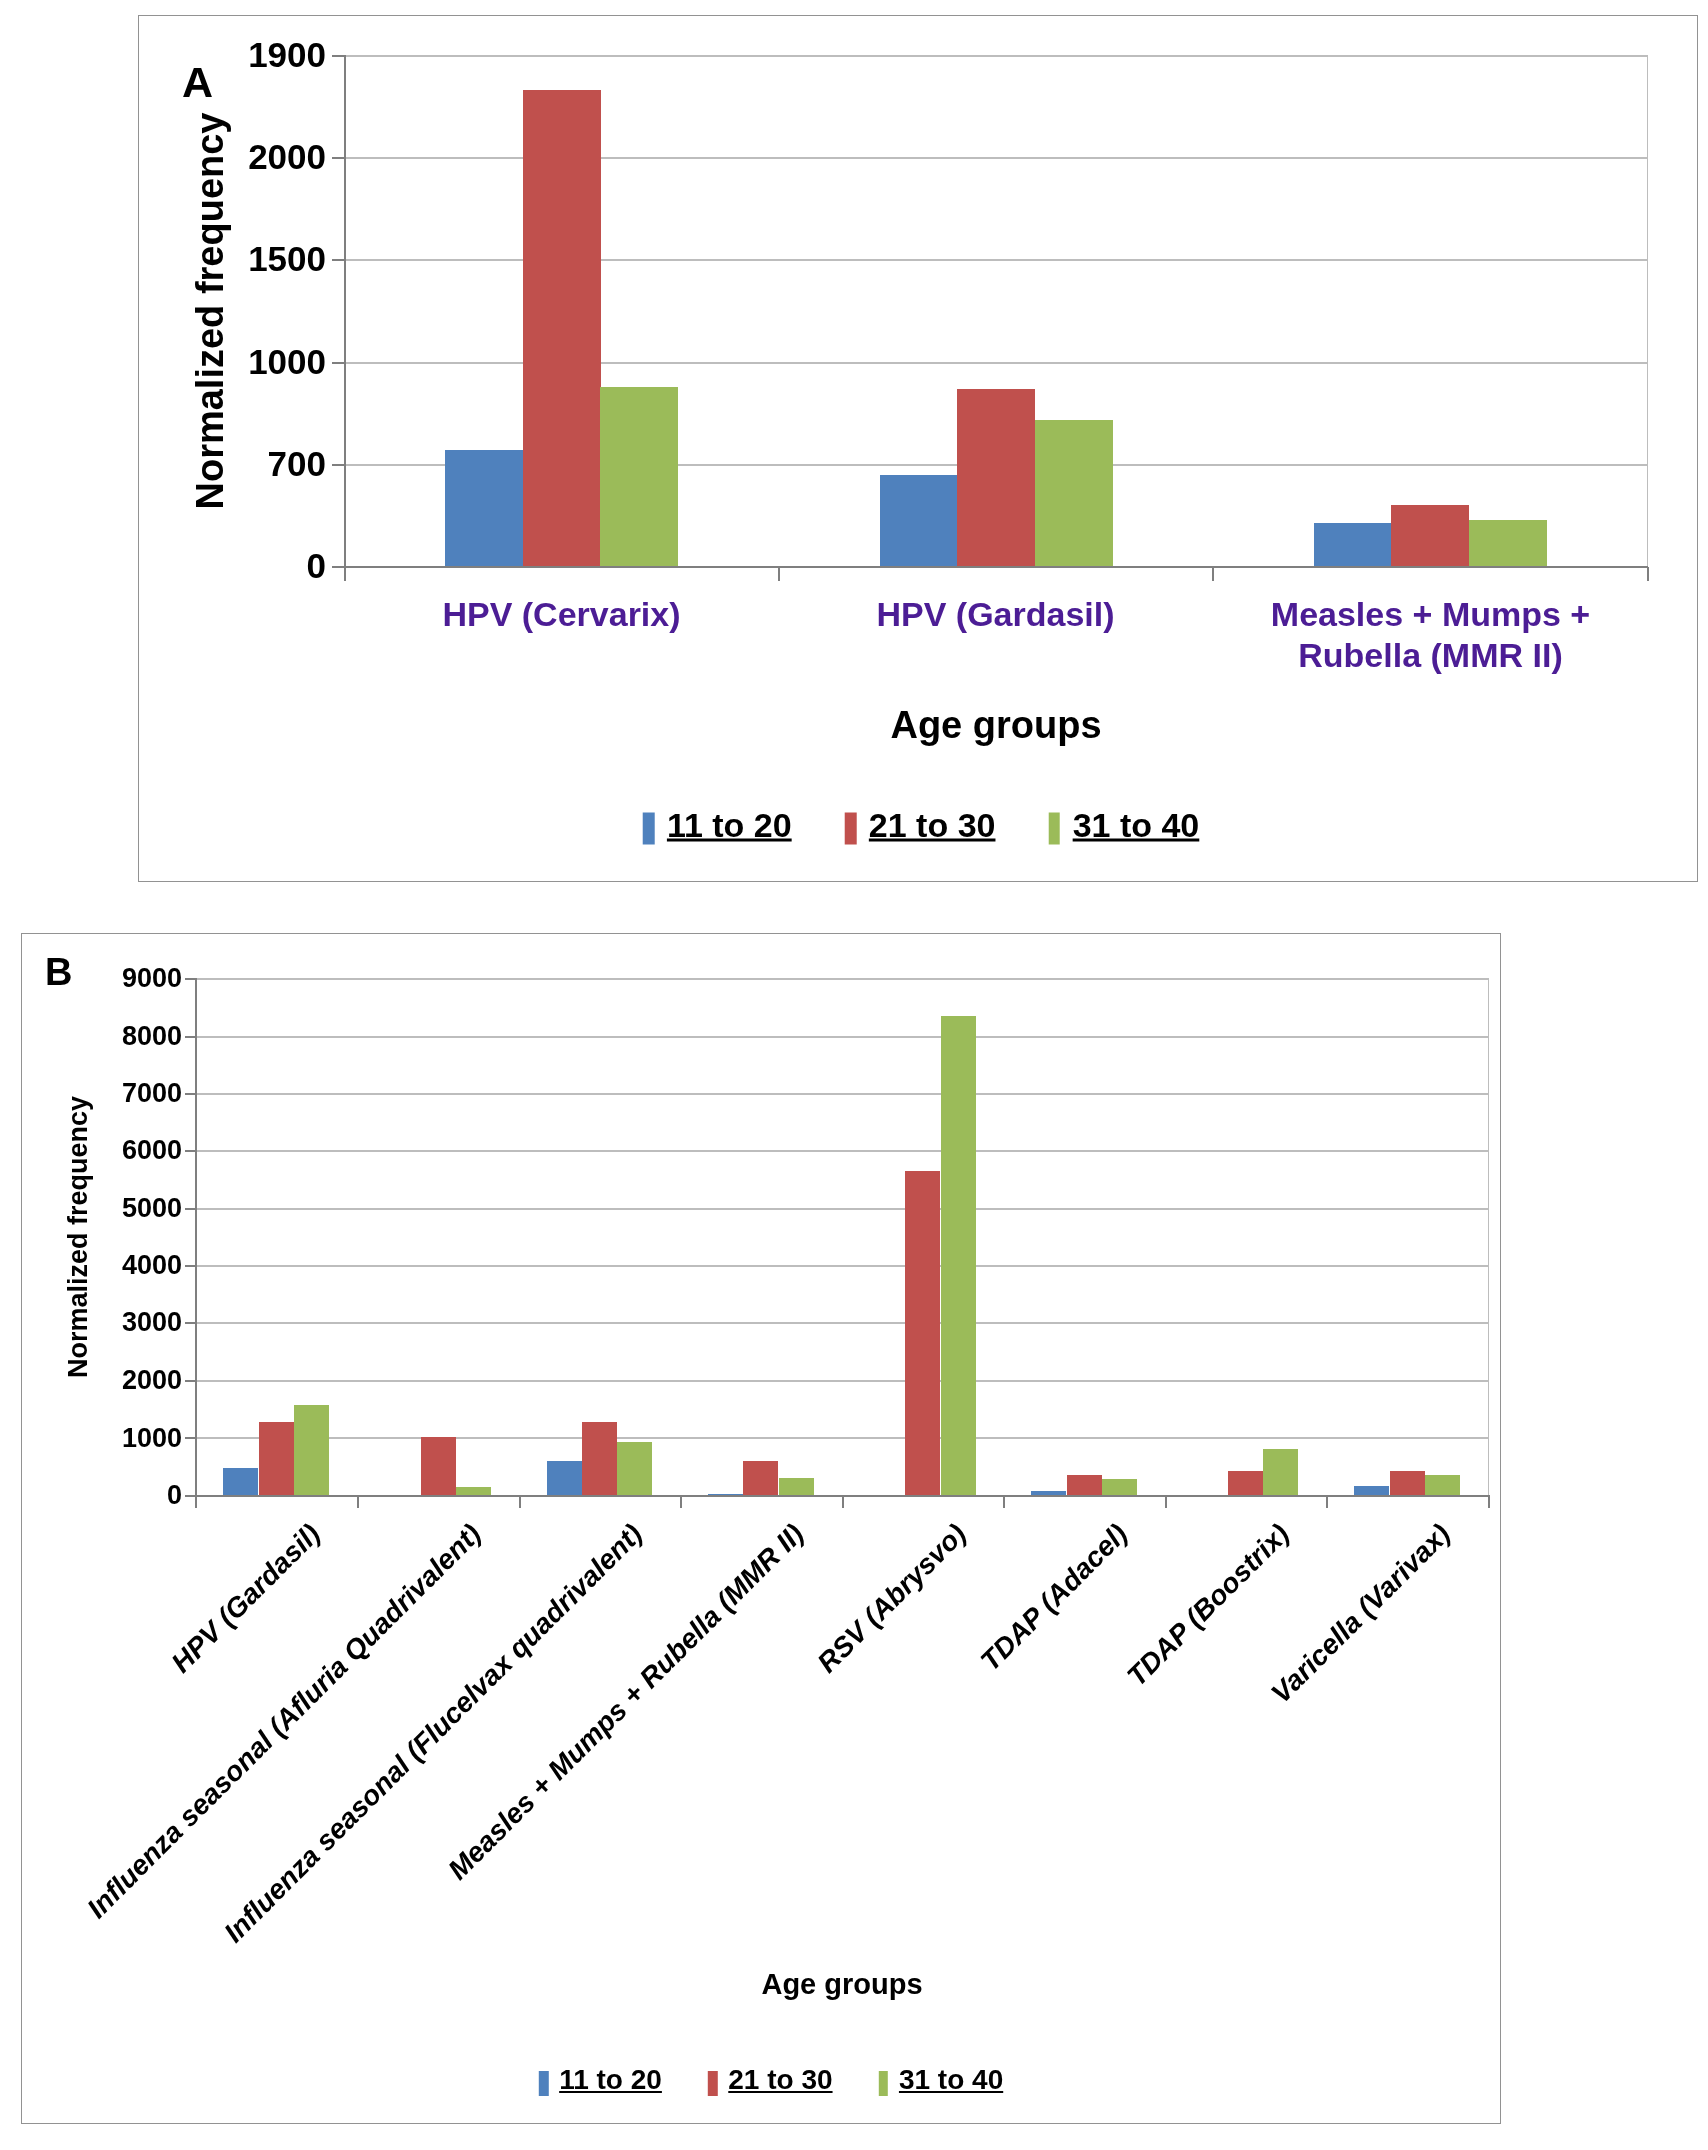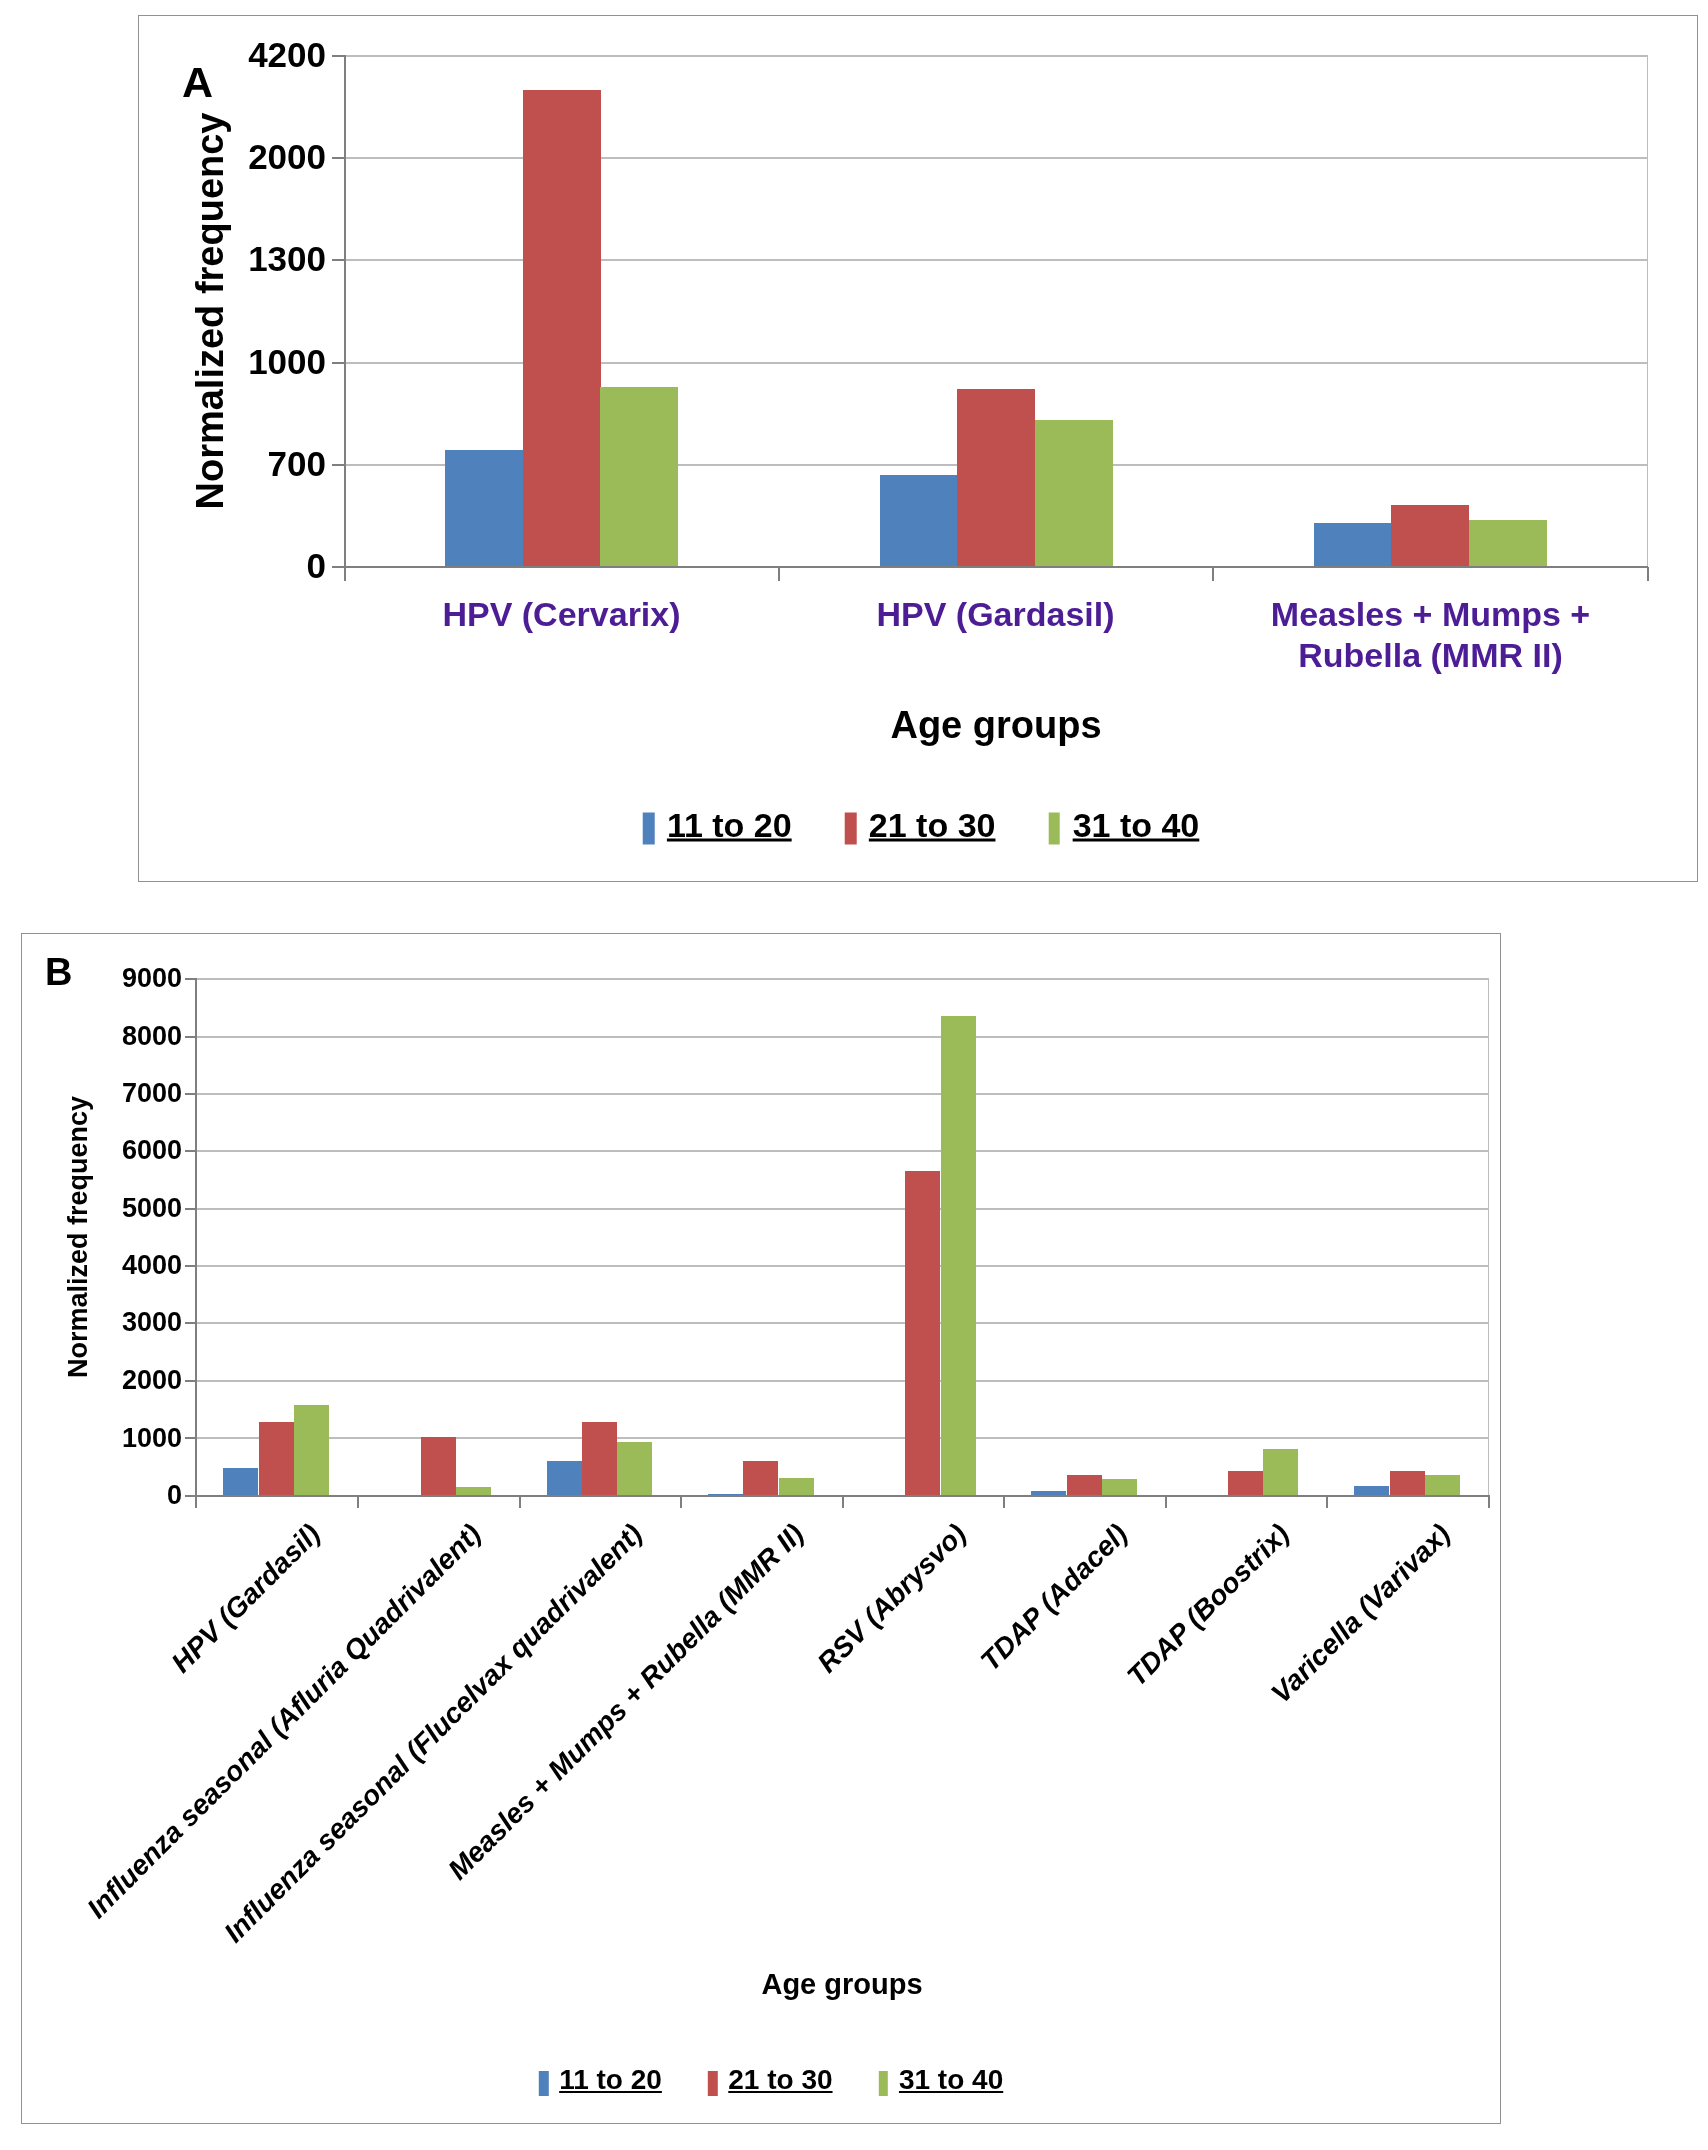--- a/index.html
+++ b/index.html
@@ -100,7 +100,7 @@
       <div class="ytick-label" style="left: 122px; top: 137px; width: 204px; font-size: 35px;">2000</div>
       <div class="gridline" style="left: 345px; top: 55px; width: 1303px;"></div>
       <div class="tick" style="left: 332px; top: 55px; width: 12.6px; height: 1.5px;"></div>
-      <div class="ytick-label" style="left: 122px; top: 35px; width: 204px; font-size: 35px;">4200</div>
+      <div class="ytick-label" style="left: 122px; top: 35px; width: 204px; font-size: 35px;">1900</div>
       <div class="plot-right" style="left: 1647px; top: 55px; height: 511px;"></div>
       <div class="tick" style="left: 344px; top: 567px; width: 1.5px; height: 13.6px;"></div>
       <div class="tick" style="left: 778px; top: 567px; width: 1.5px; height: 13.6px;"></div>

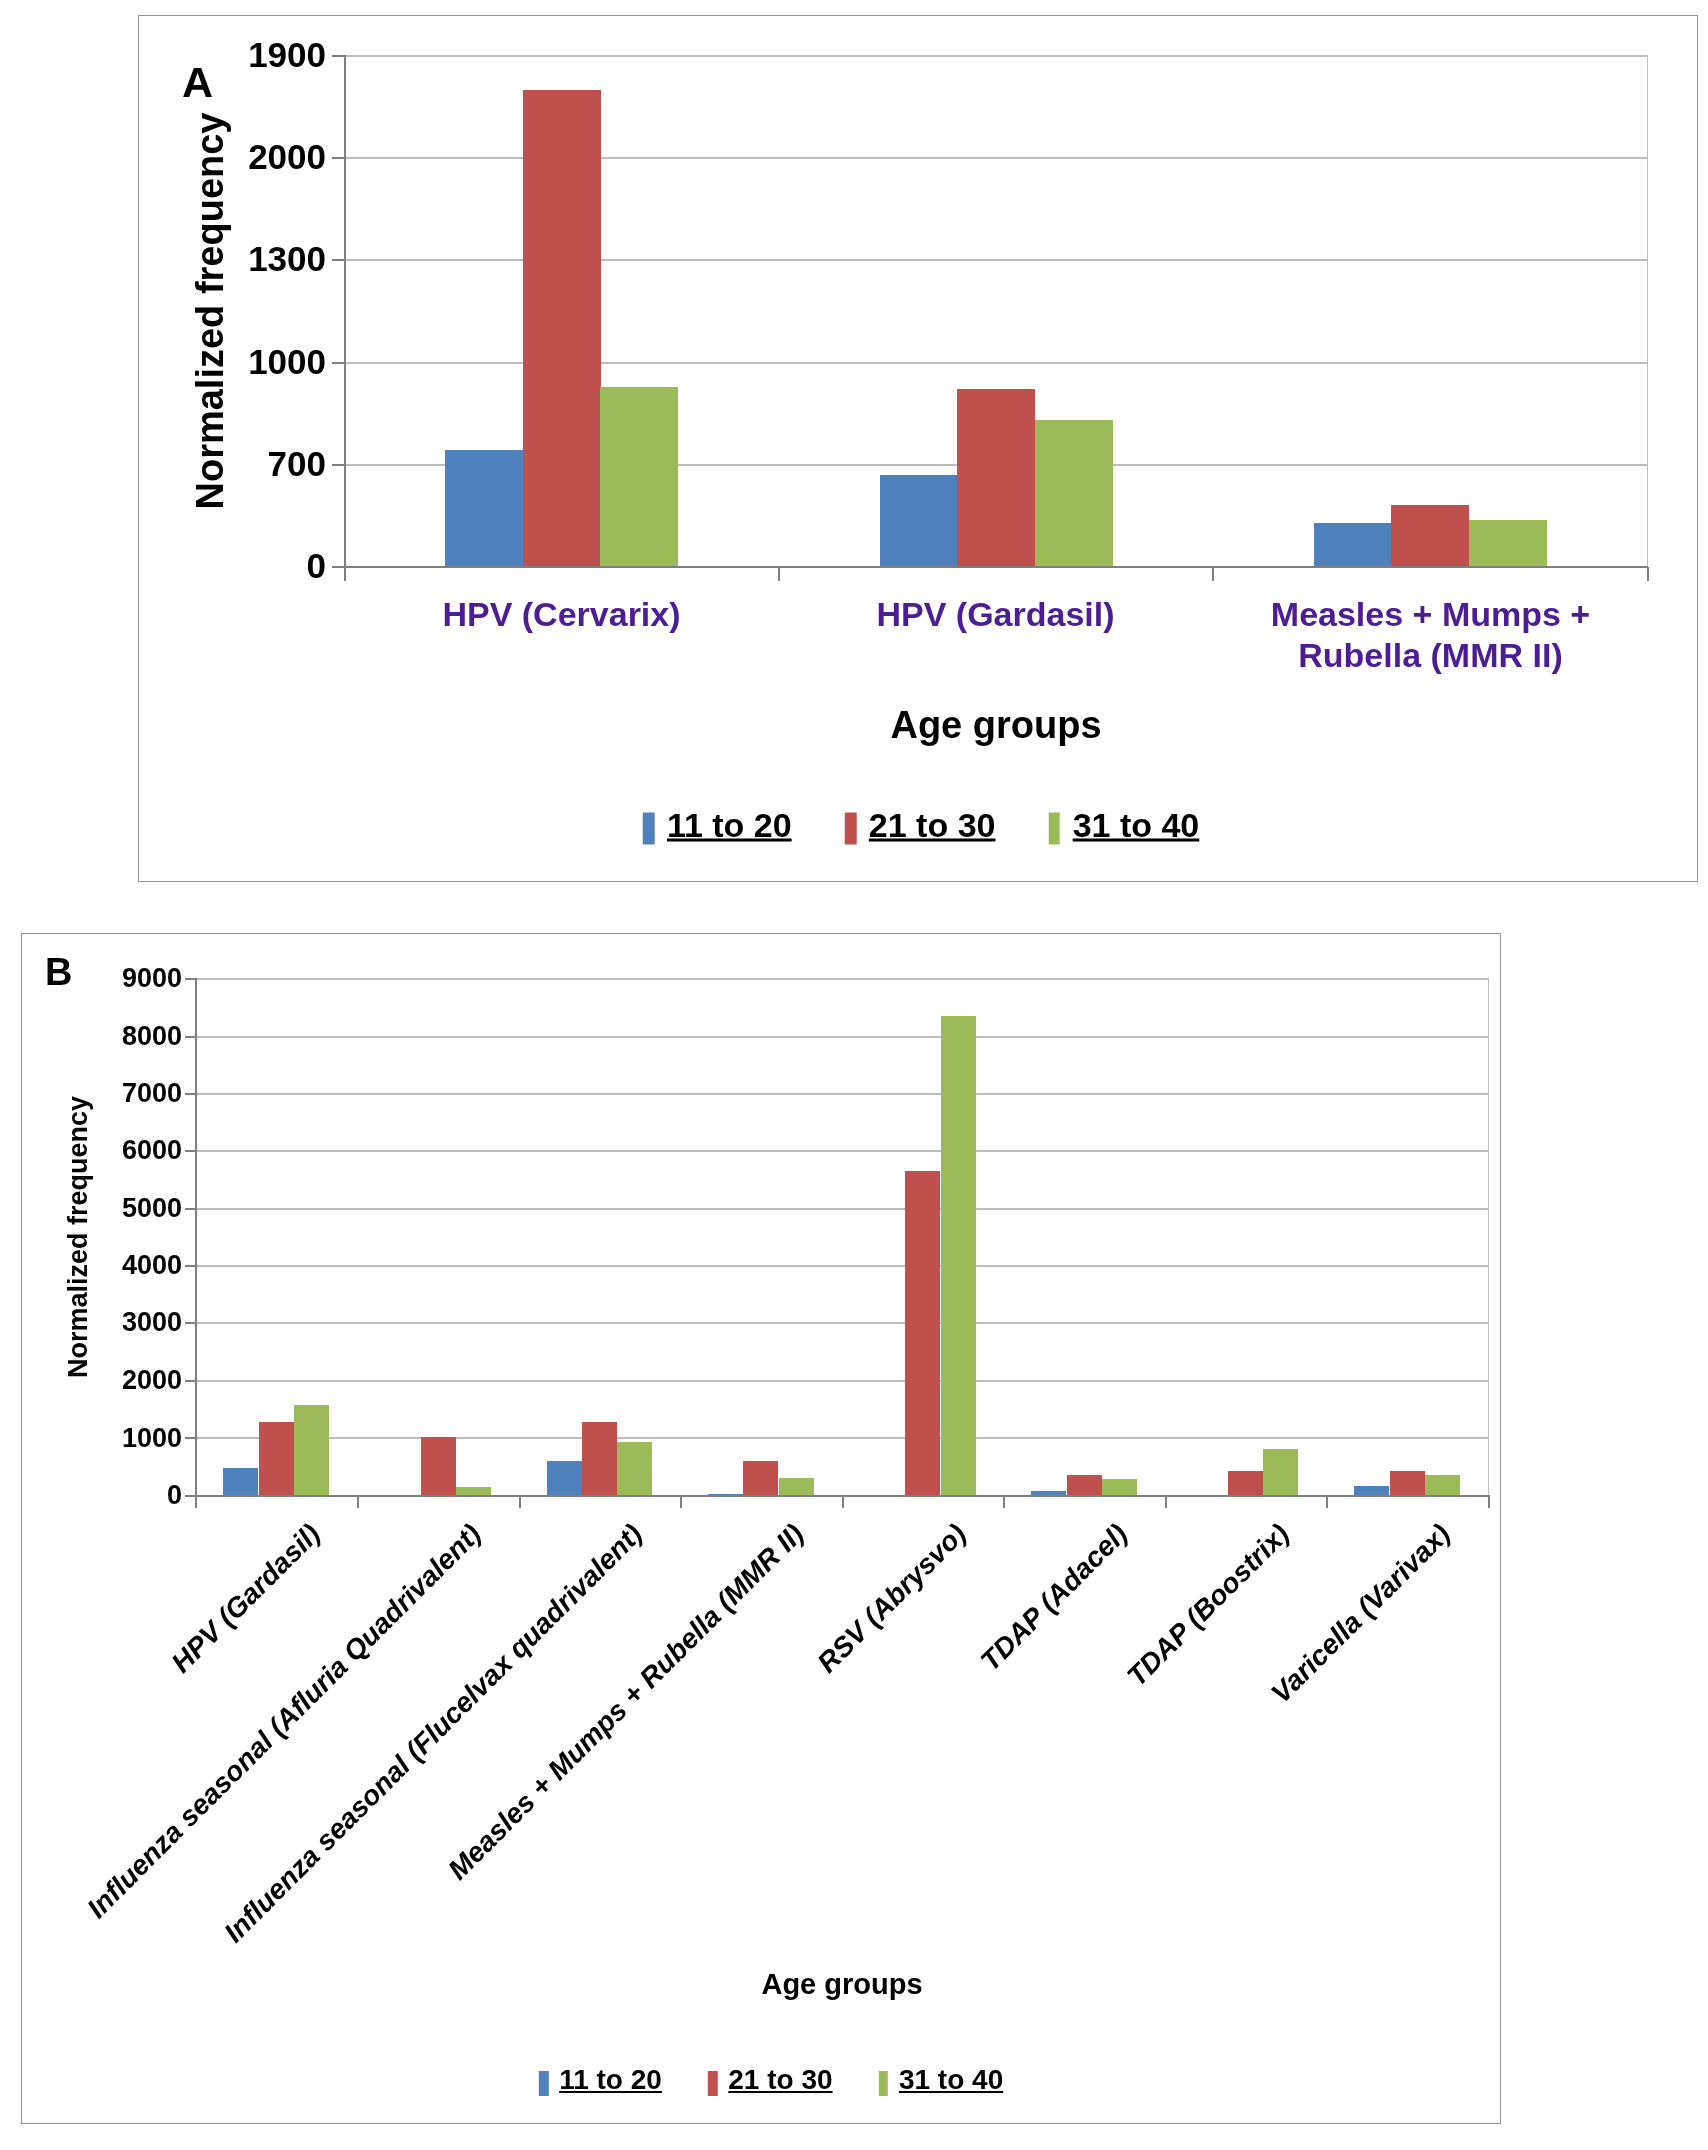--- a/index.html
+++ b/index.html
@@ -94,7 +94,7 @@
       <div class="ytick-label" style="left: 122px; top: 342px; width: 204px; font-size: 35px;">1000</div>
       <div class="gridline" style="left: 345px; top: 259px; width: 1303px;"></div>
       <div class="tick" style="left: 332px; top: 259px; width: 12.6px; height: 1.5px;"></div>
-      <div class="ytick-label" style="left: 122px; top: 239px; width: 204px; font-size: 35px;">1300</div>
+      <div class="ytick-label" style="left: 122px; top: 239px; width: 204px; font-size: 35px;">1500</div>
       <div class="gridline" style="left: 345px; top: 157px; width: 1303px;"></div>
       <div class="tick" style="left: 332px; top: 157px; width: 12.6px; height: 1.5px;"></div>
       <div class="ytick-label" style="left: 122px; top: 137px; width: 204px; font-size: 35px;">2000</div>

